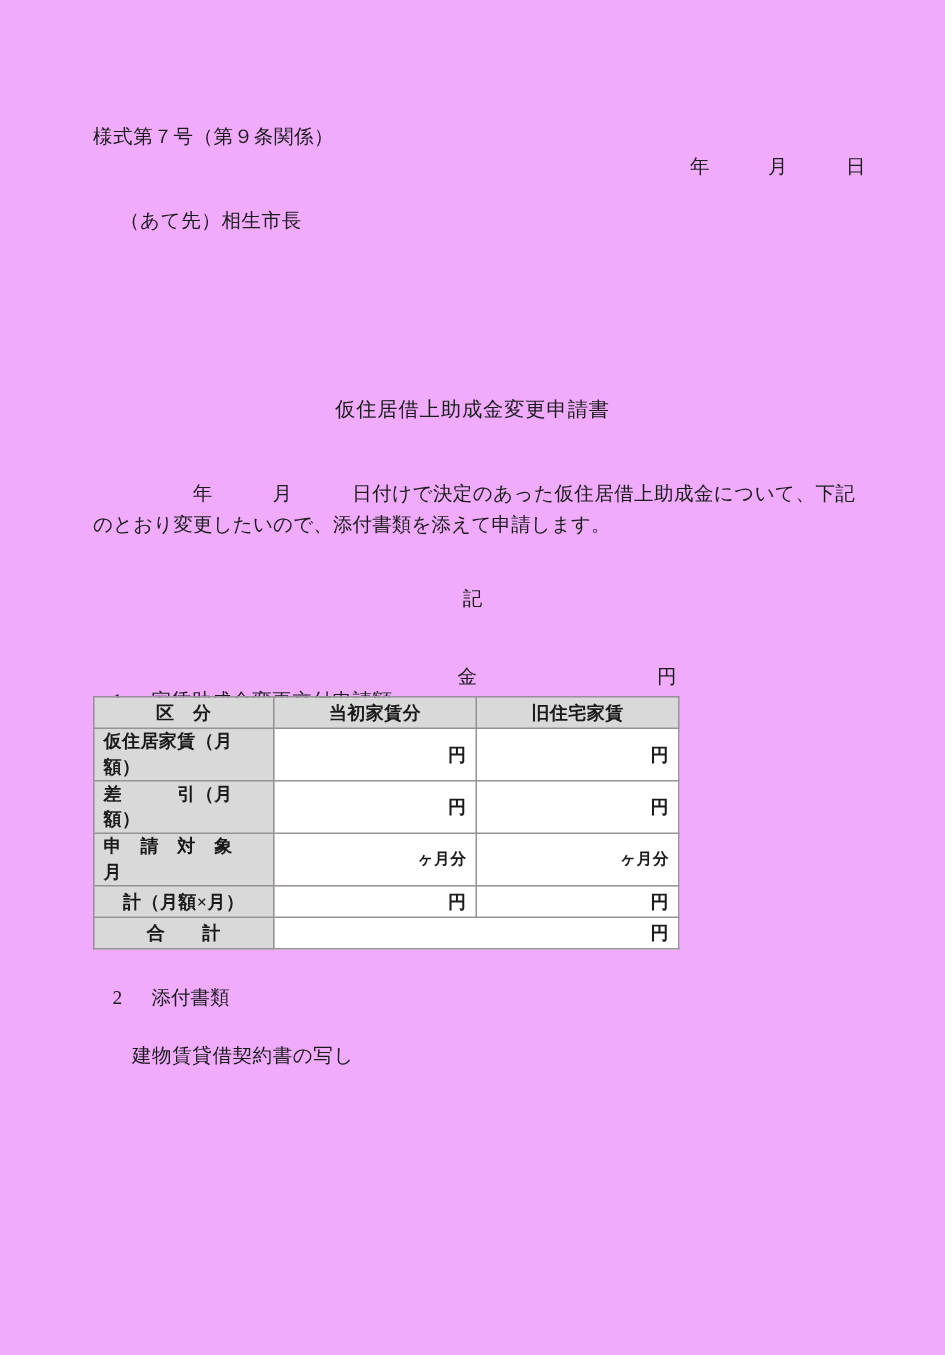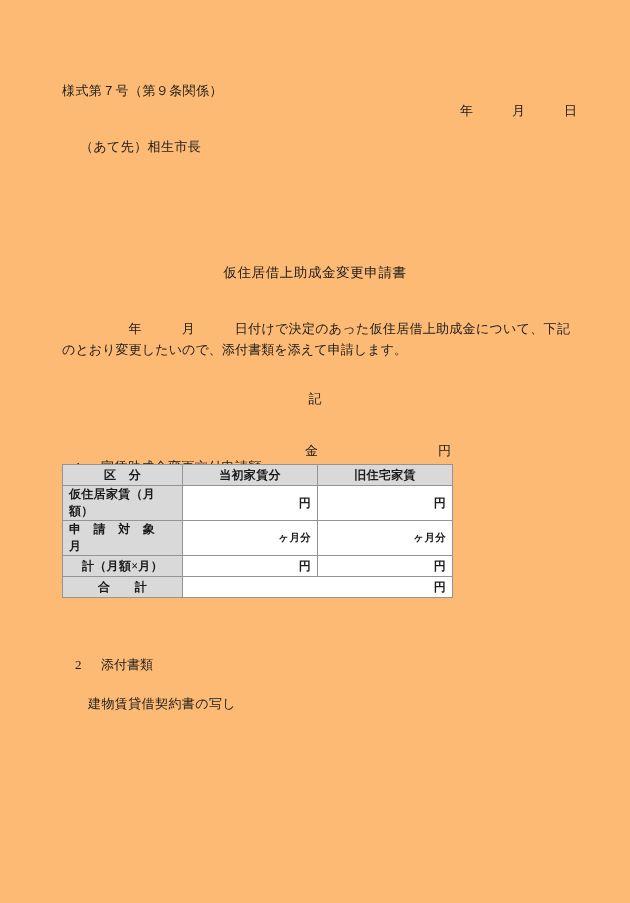--- a/index.html
+++ b/index.html
@@ -16,7 +16,7 @@
     position: relative;
     width: 630px;
     height: 903px;
-    background: #fdba74;
+    background: #f0abfc;
     overflow: hidden;
     box-sizing: border-box;
   }

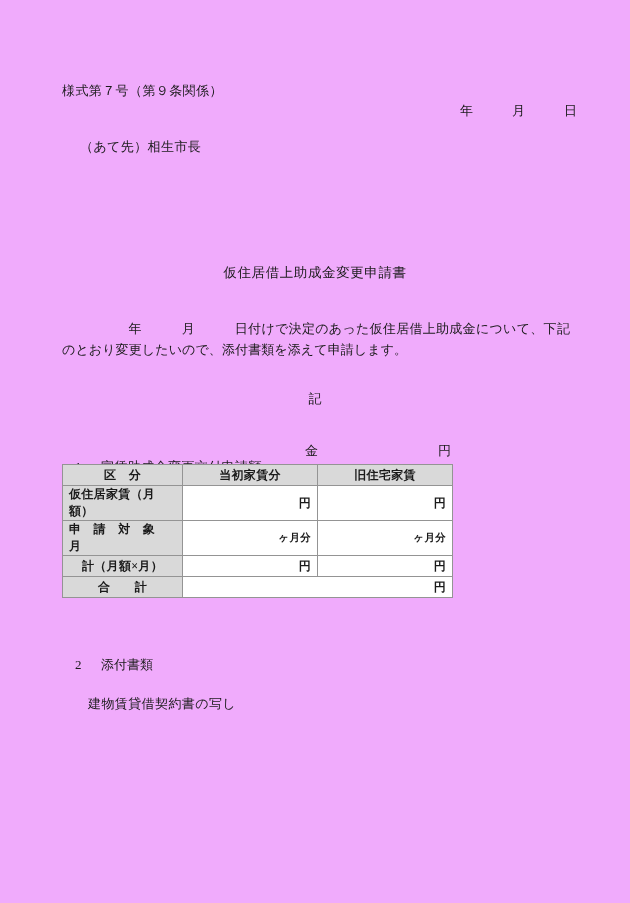--- a/index.html
+++ b/index.html
@@ -195,6 +195,11 @@
           <td class="value-cell">円</td>
         </tr>
         <tr>
+          <th class="row-head">差　　　引（月額）</th>
+          <td class="value-cell">円</td>
+          <td class="value-cell">円</td>
+        </tr>
+        <tr>
           <th class="row-head">申　請　対　象　月</th>
           <td class="value-cell small-unit">ヶ月分</td>
           <td class="value-cell small-unit">ヶ月分</td>

